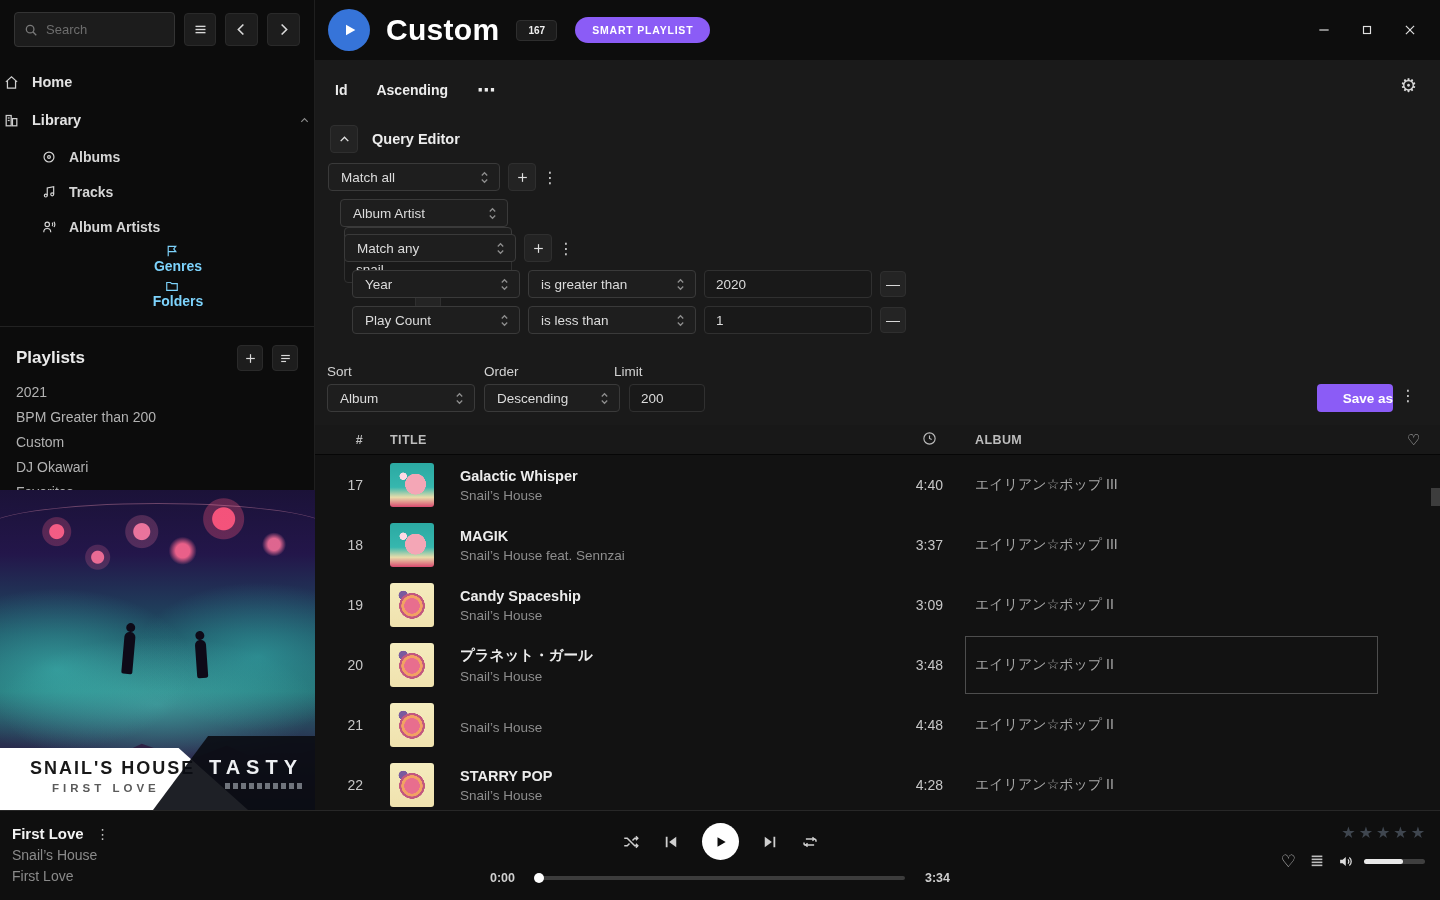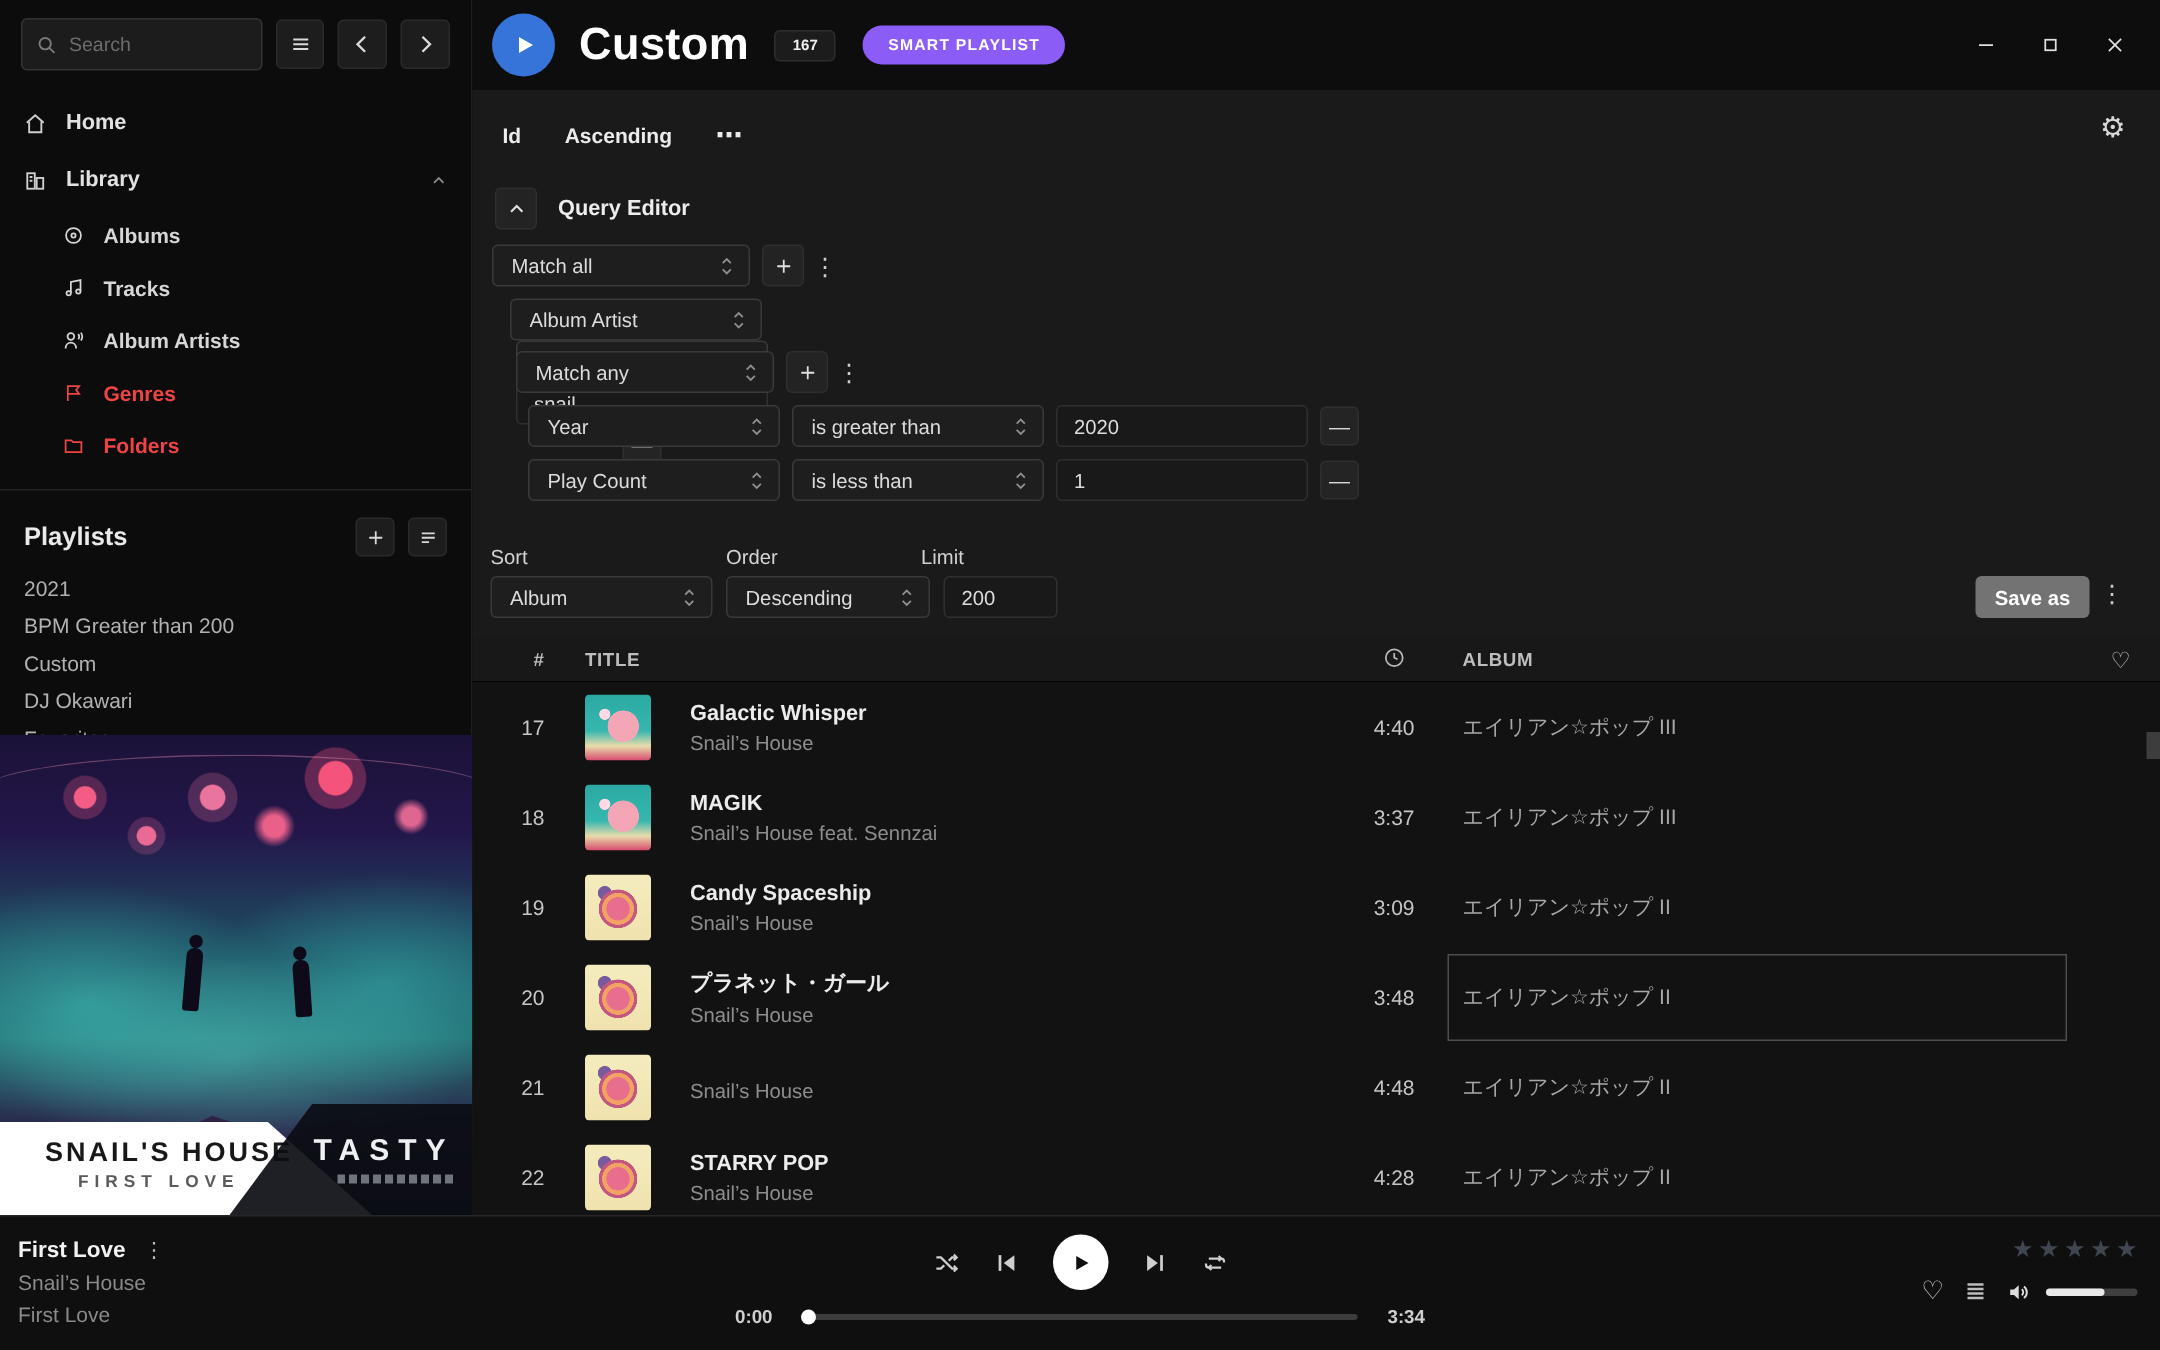--- a/index.html
+++ b/index.html
@@ -23,7 +23,7 @@
   .icon-btn svg { width:15px; height:15px; }
 
   .nav { padding-top:6px; }
-  .nav-item { height:38px; display:flex; align-items:center; padding:0 16px;
+  .nav-item { height:38px; display:flex; align-items:center; padding:0 4px;
     font-size:14.5px; font-weight:700; color:#e2e2e2; cursor:pointer; }
   .nav-item svg { width:15px; height:15px; margin-right:13px; color:#cfcfcf; flex:none; }
   .nav-item .spacer { flex:1; }

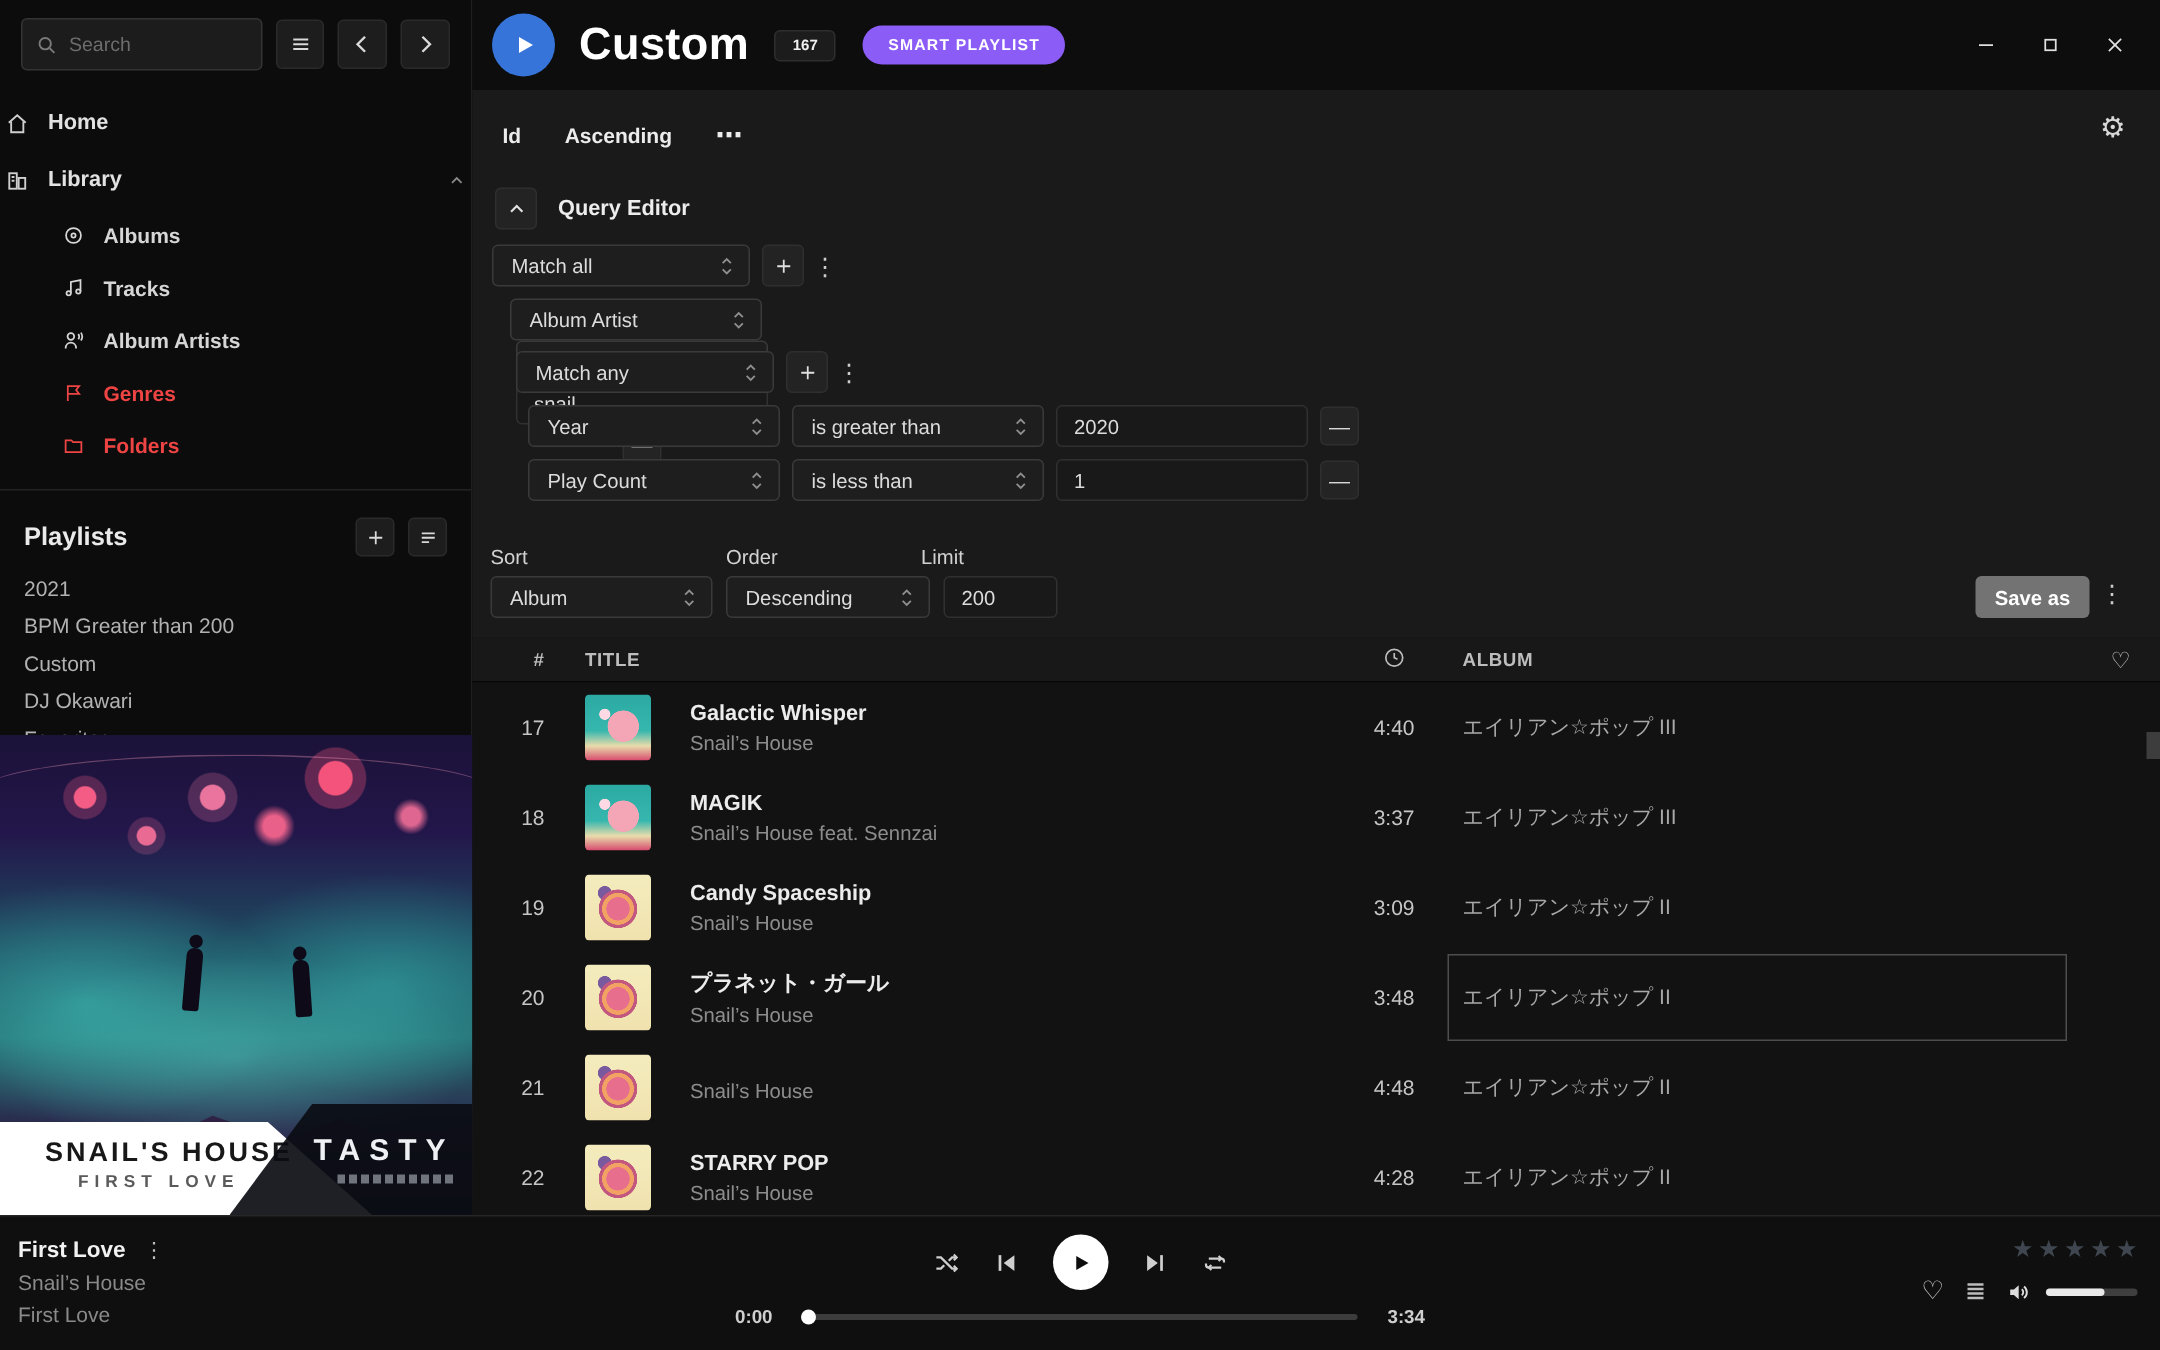--- a/index.html
+++ b/index.html
@@ -31,7 +31,7 @@
   .sub-item { height:35px; display:flex; align-items:center; padding-left:42px;
     font-size:14px; font-weight:700; color:#d6d6d6; cursor:pointer; }
   .sub-item svg { width:14px; height:14px; margin-right:13px; flex:none; }
-  .sub-item.dim { color:#ef4444; }
+  .sub-item.dim { color:#7dd3fc;flex-direction:column; }
 
   .side-divider { border-top:1px solid #222; margin:12px 0 0 0; }
   .playlists-header { display:flex; align-items:center; padding:18px 16px 8px 16px; }

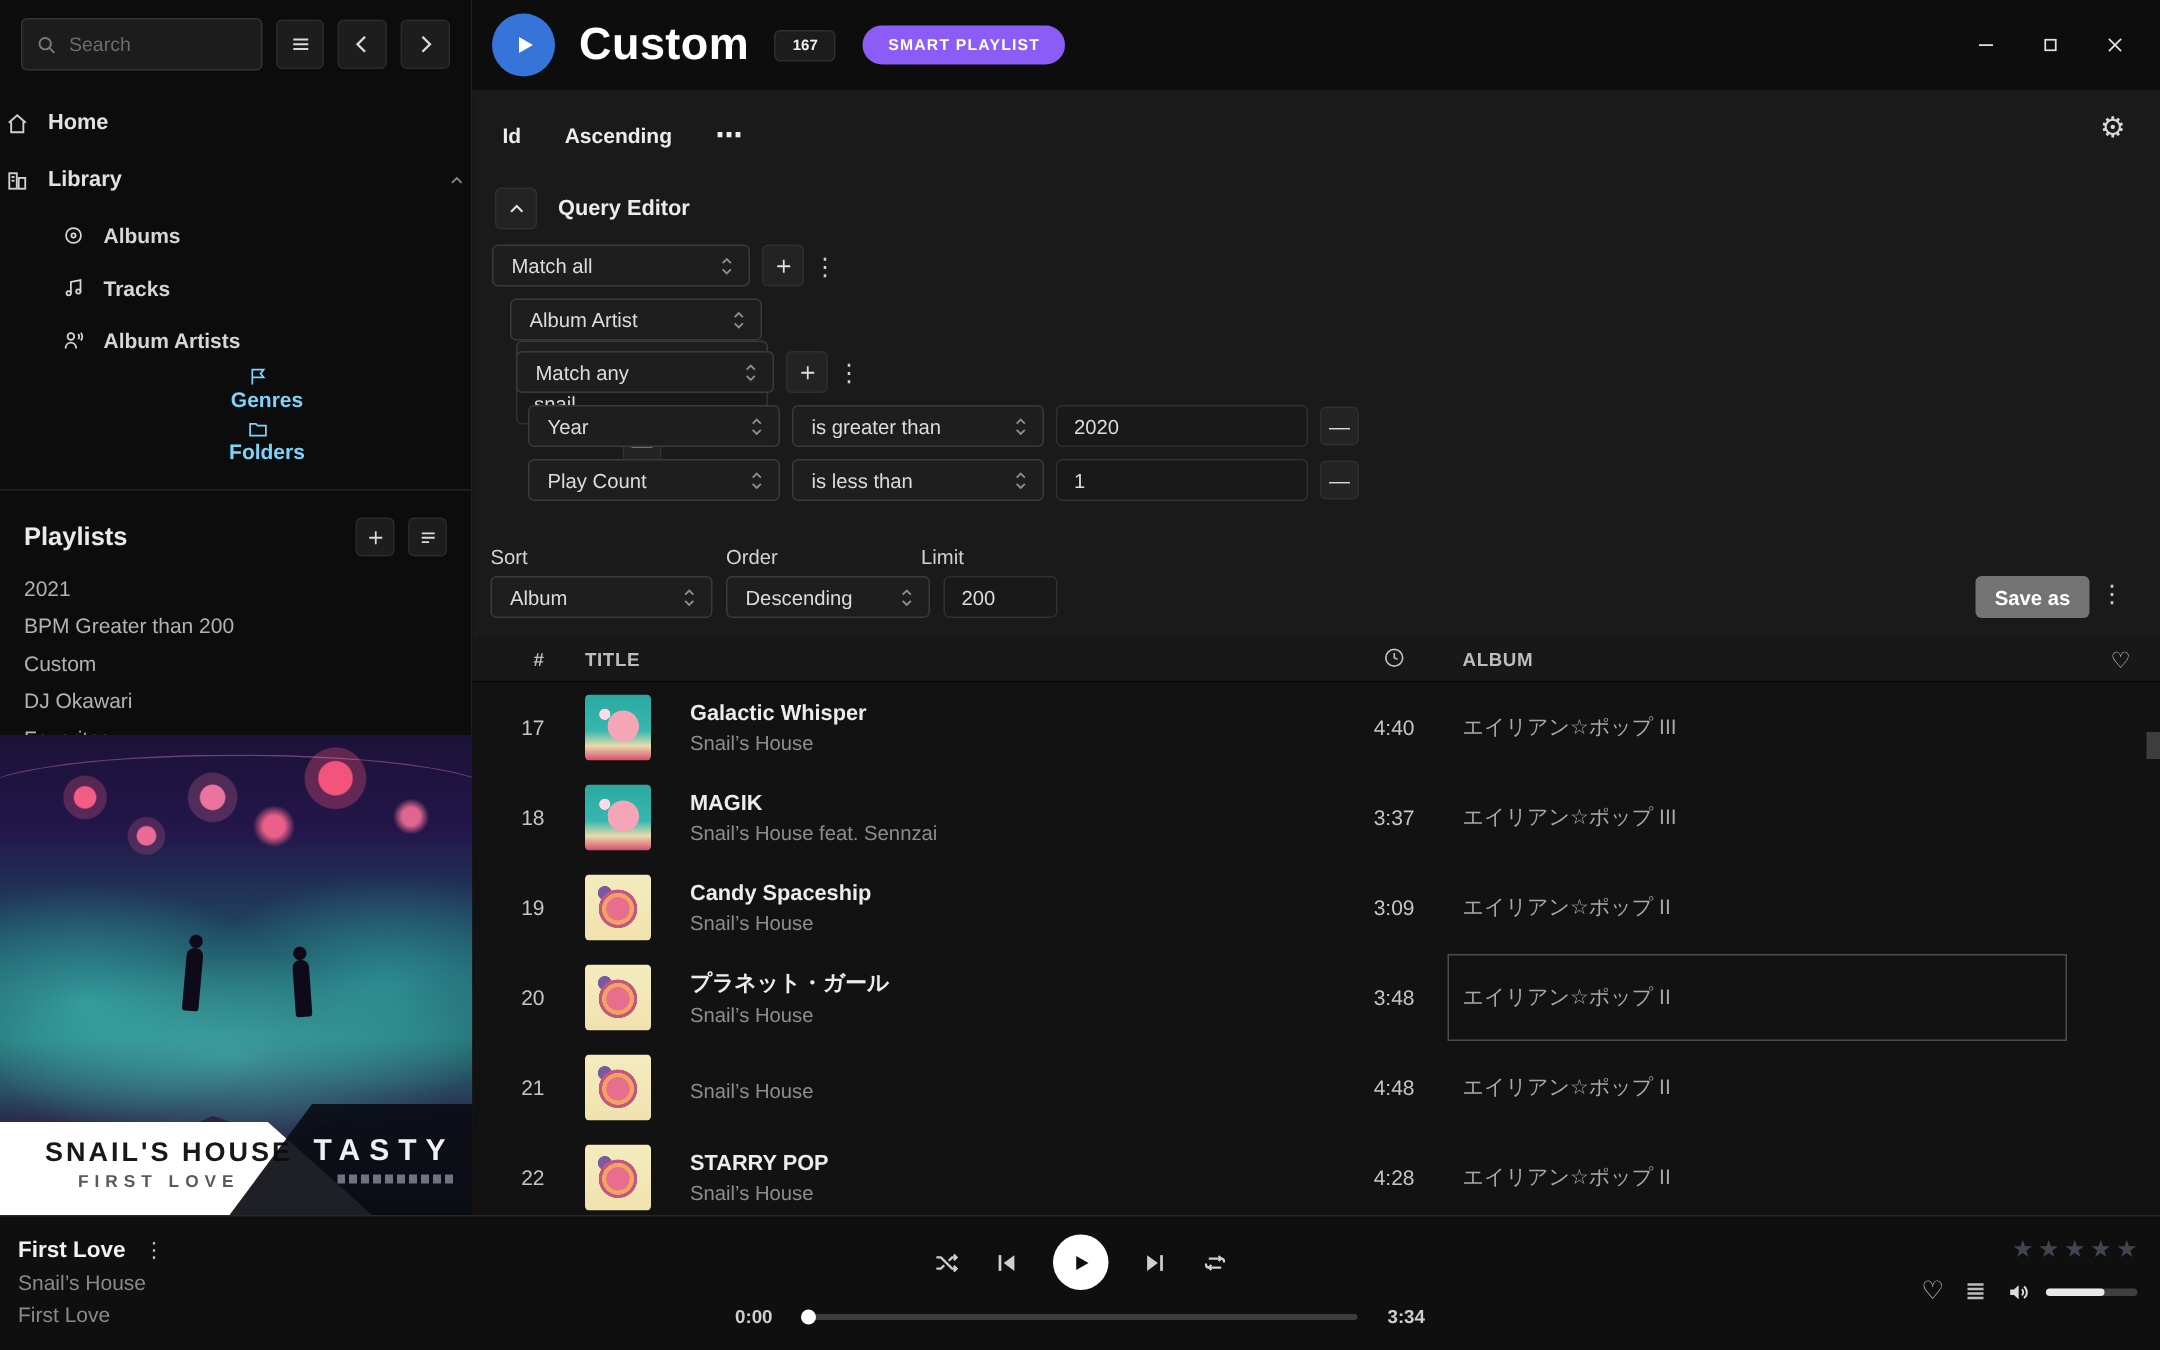--- a/index.html
+++ b/index.html
@@ -483,7 +483,7 @@
         </div>
         <input class="qe-input" style="width: 76px; margin-left: 9px;" type="text" value="200">
       </div>
-      <button class="save-btn" style="background:#737373;">Save as</button>
+      <button class="save-btn" style="background:#8b5cf6;text-align:right;">Save as</button>
       <span class="kebab qe-kebab-r">⋮</span>
     </section>
 

